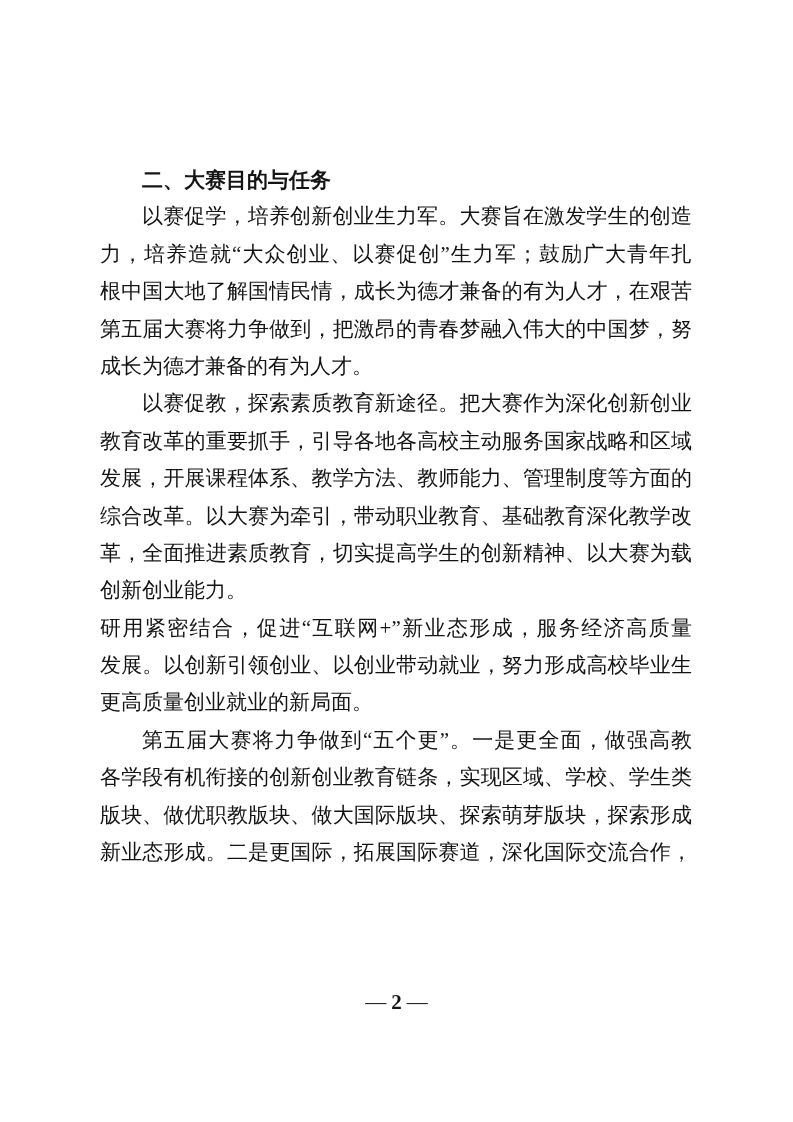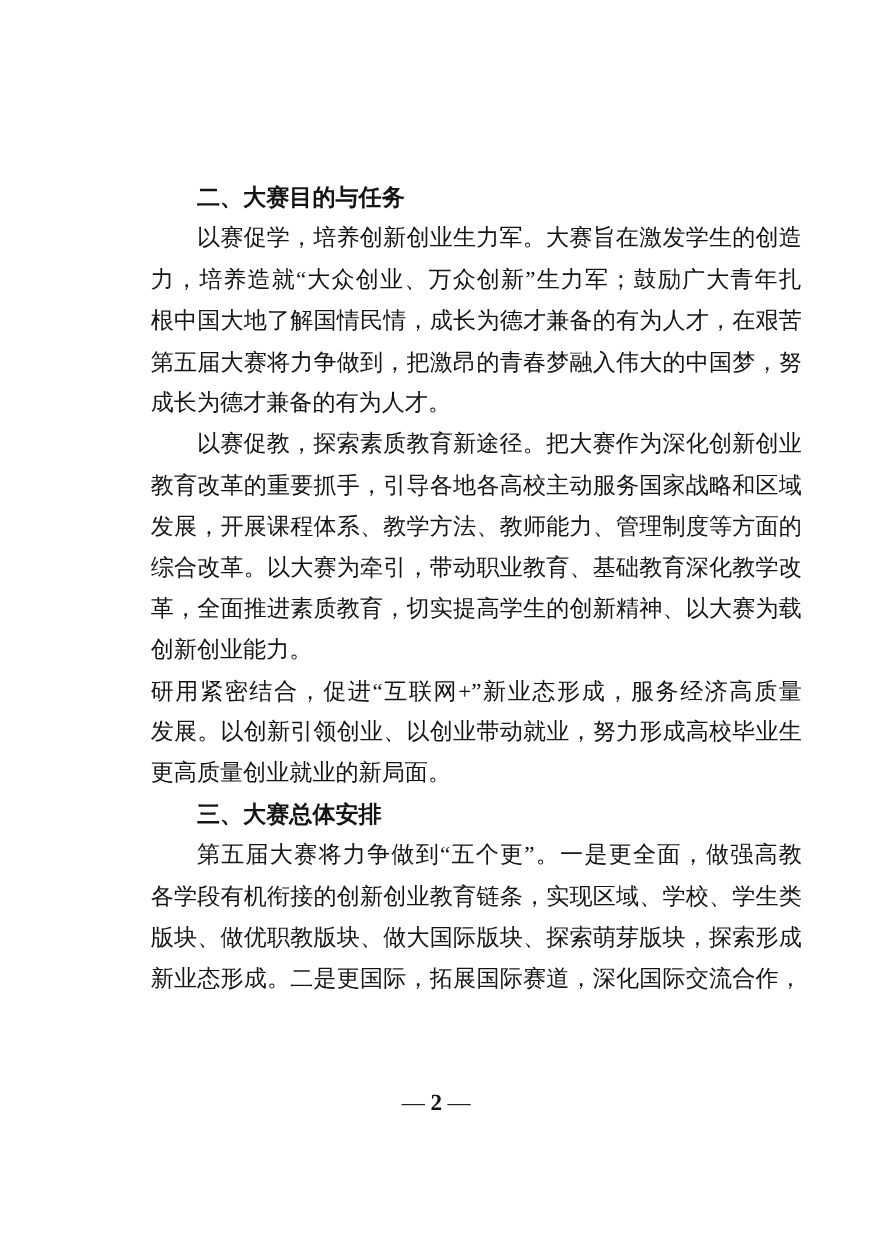--- a/index.html
+++ b/index.html
@@ -28,7 +28,6 @@
     left: 100px;
     top: 161px;
     width: 592px;
-    margin-left: 37px;
   }
   .line {
     height: 37.4px;

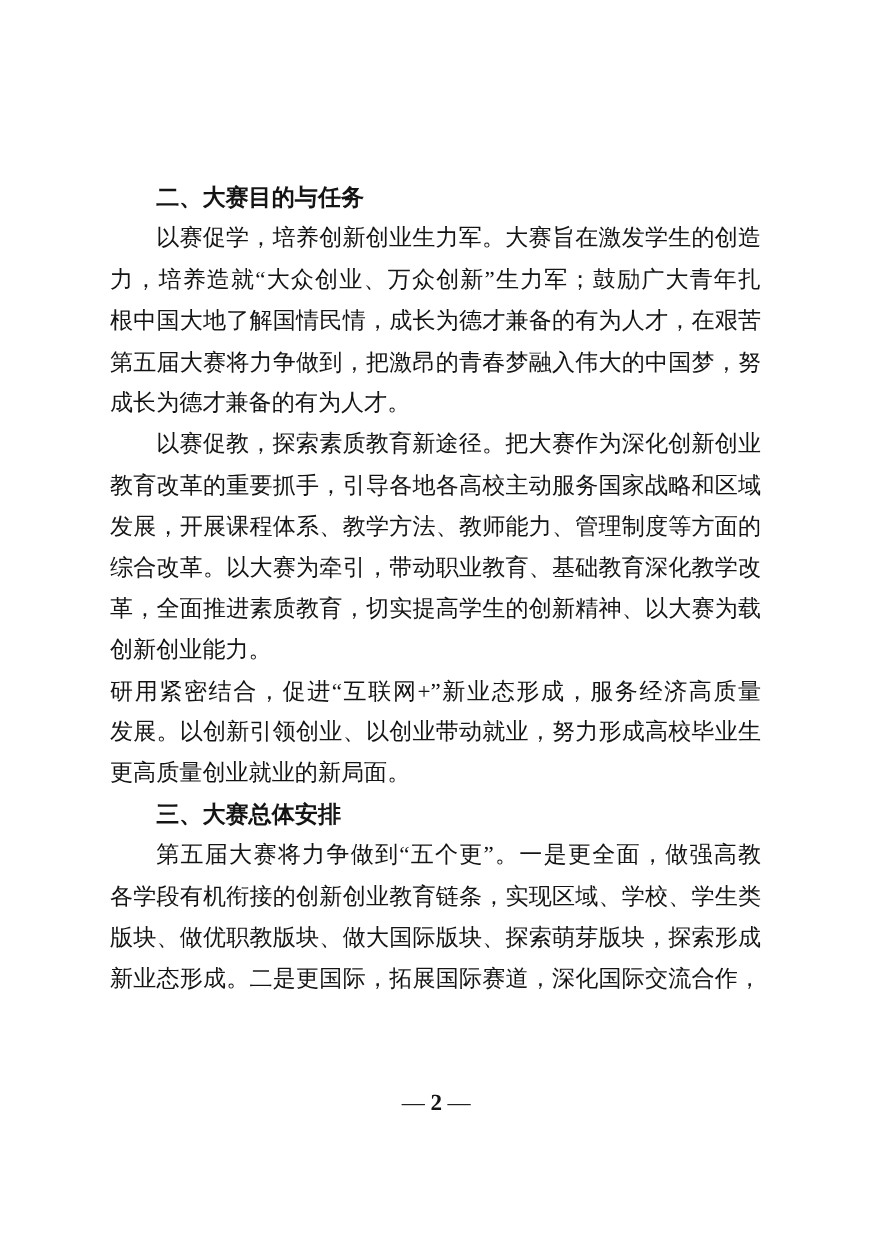--- a/index.html
+++ b/index.html
@@ -78,7 +78,7 @@
   <div class="doc" id="doc">
       <div class="line heading indent">二、大赛目的与任务</div>
       <div class="line indent fill"><span class="bold-lead">以赛促学，培养创新创业生力军。</span><span class="body-text">大赛旨在激发学生的创造</span></div>
-      <div class="line fill"><span class="body-text">力，培养造就“大众创业、万众创新”生力军；鼓励广大青年扎</span></div>
+      <div class="line fill"><span class="body-text">力，培养造就“大众创业、以赛促创”生力军；鼓励广大青年扎</span></div>
       <div class="line fill"><span class="body-text">根中国大地了解国情民情，成长为德才兼备的有为人才，在艰苦</span></div>
       <div class="line fill"><span class="body-text">第五届大赛将力争做到，把激昂的青春梦融入伟大的中国梦，努力</span></div>
       <div class="line"><span class="body-text">成长为德才兼备的有为人才。</span></div>

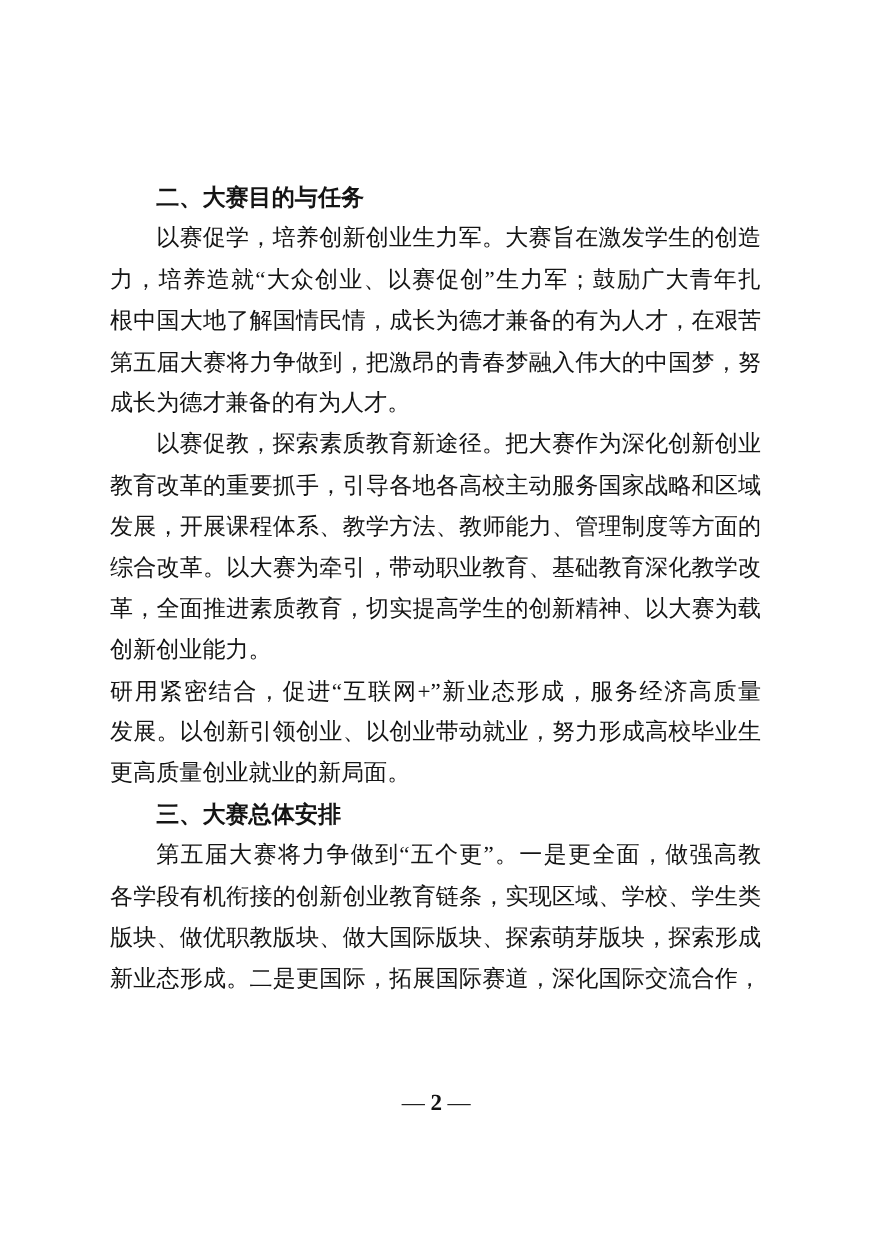--- a/index.html
+++ b/index.html
@@ -91,7 +91,6 @@
       <div class="line fill"><span class="body-text">研用紧密结合，促进“互联网+”新业态形成，服务经济高质量</span></div>
       <div class="line fill"><span class="body-text">发展。以创新引领创业、以创业带动就业，努力形成高校毕业生</span></div>
       <div class="line"><span class="body-text">更高质量创业就业的新局面。</span></div>
-      <div class="line heading indent">三、大赛总体安排</div>
       <div class="line indent fill"><span class="body-text">第五届大赛将力争做到“五个更”。</span><span class="bold-lead">一是更全面，</span><span class="body-text">做强高教</span></div>
       <div class="line fill"><span class="body-text">各学段有机衔接的创新创业教育链条，实现区域、学校、学生类</span></div>
       <div class="line fill"><span class="body-text">版块、做优职教版块、做大国际版块、探索萌芽版块，探索形成</span></div>

